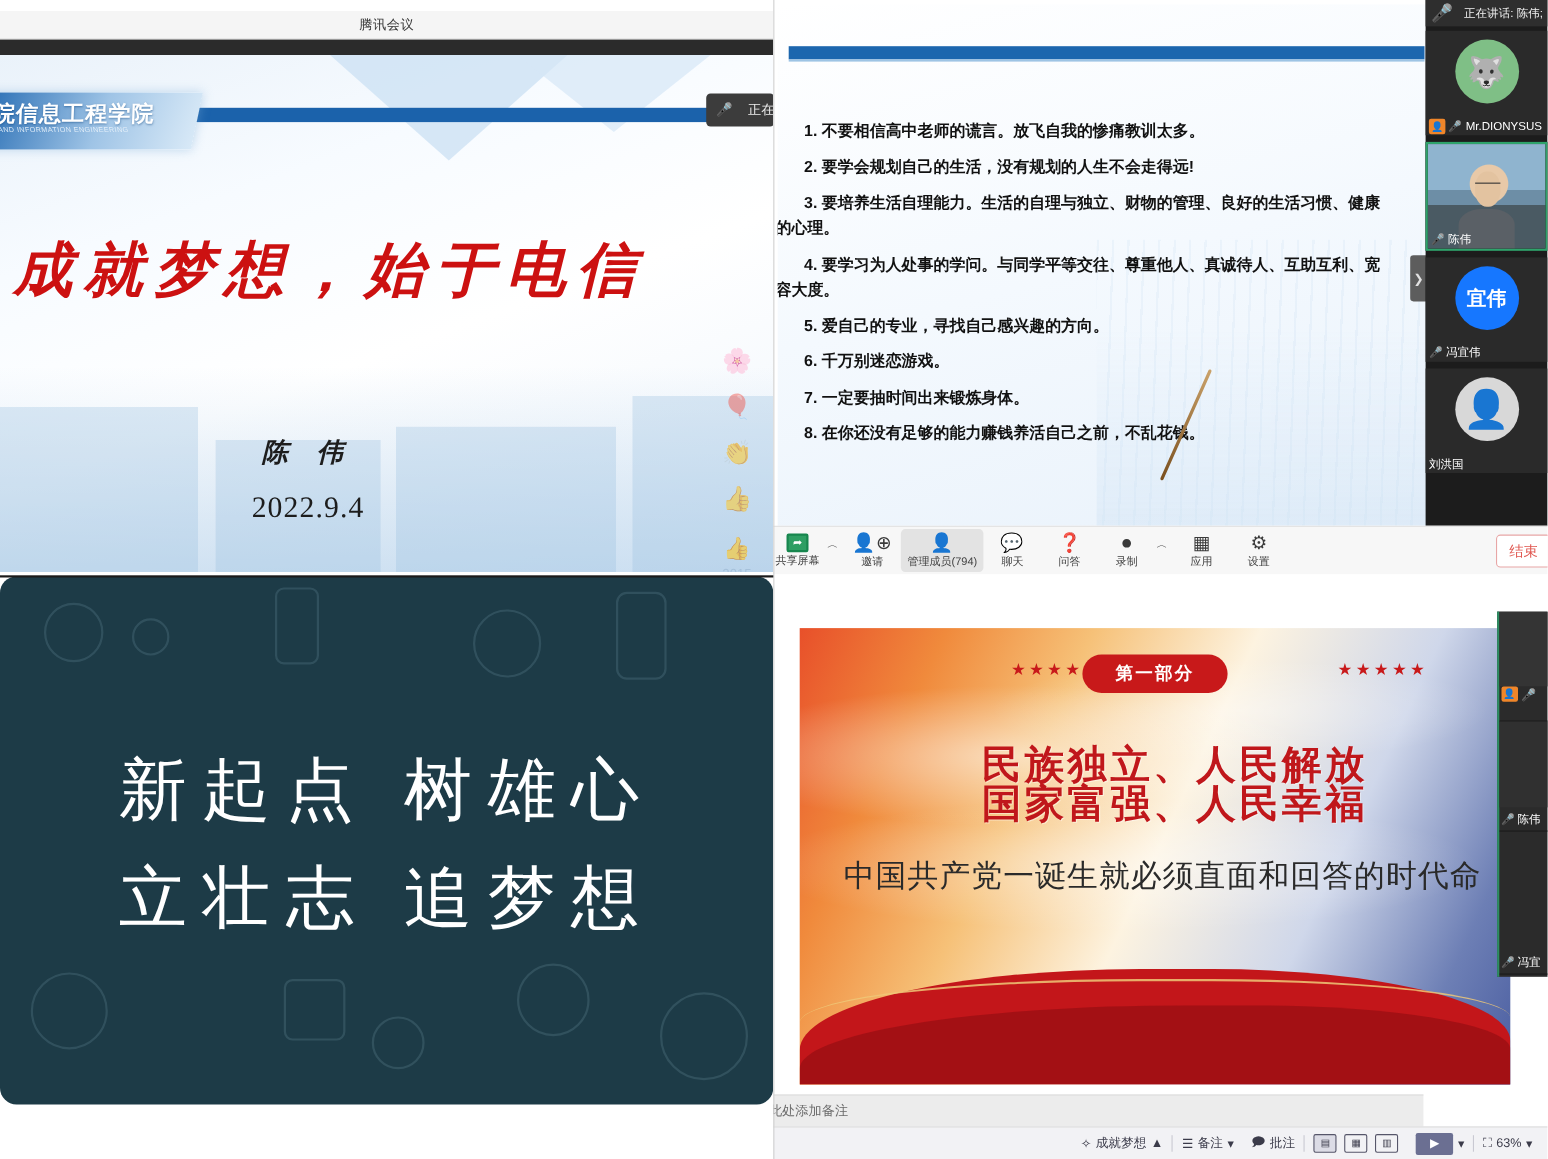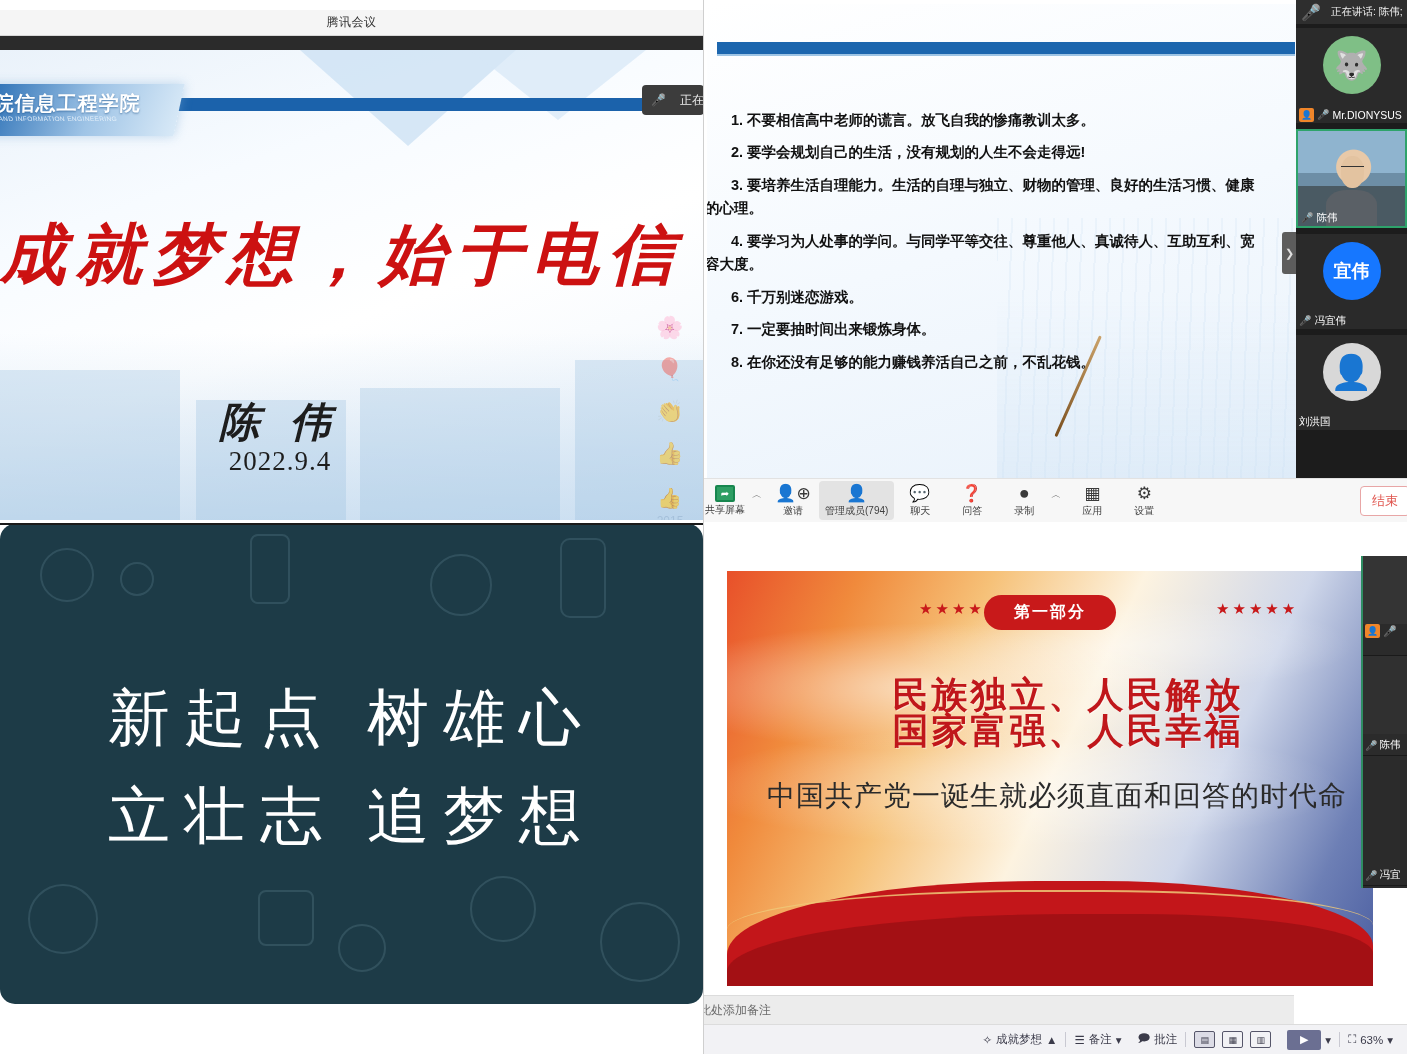--- a/index.html
+++ b/index.html
@@ -73,7 +73,7 @@
   .tl-maintitle{
     position:absolute; left:0; top:160px; width:600px; text-align:center;
     font-family:"Liberation Serif", serif; font-weight:700; font-style:italic;
-    font-size:66px; color:#cc1111; letter-spacing:10px; white-space:nowrap;
+    font-size:54px; color:#cc1111; letter-spacing:10px; white-space:nowrap;
   }
   .tl-author{
     position:absolute; left:0; top:345px; width:560px; text-align:center;

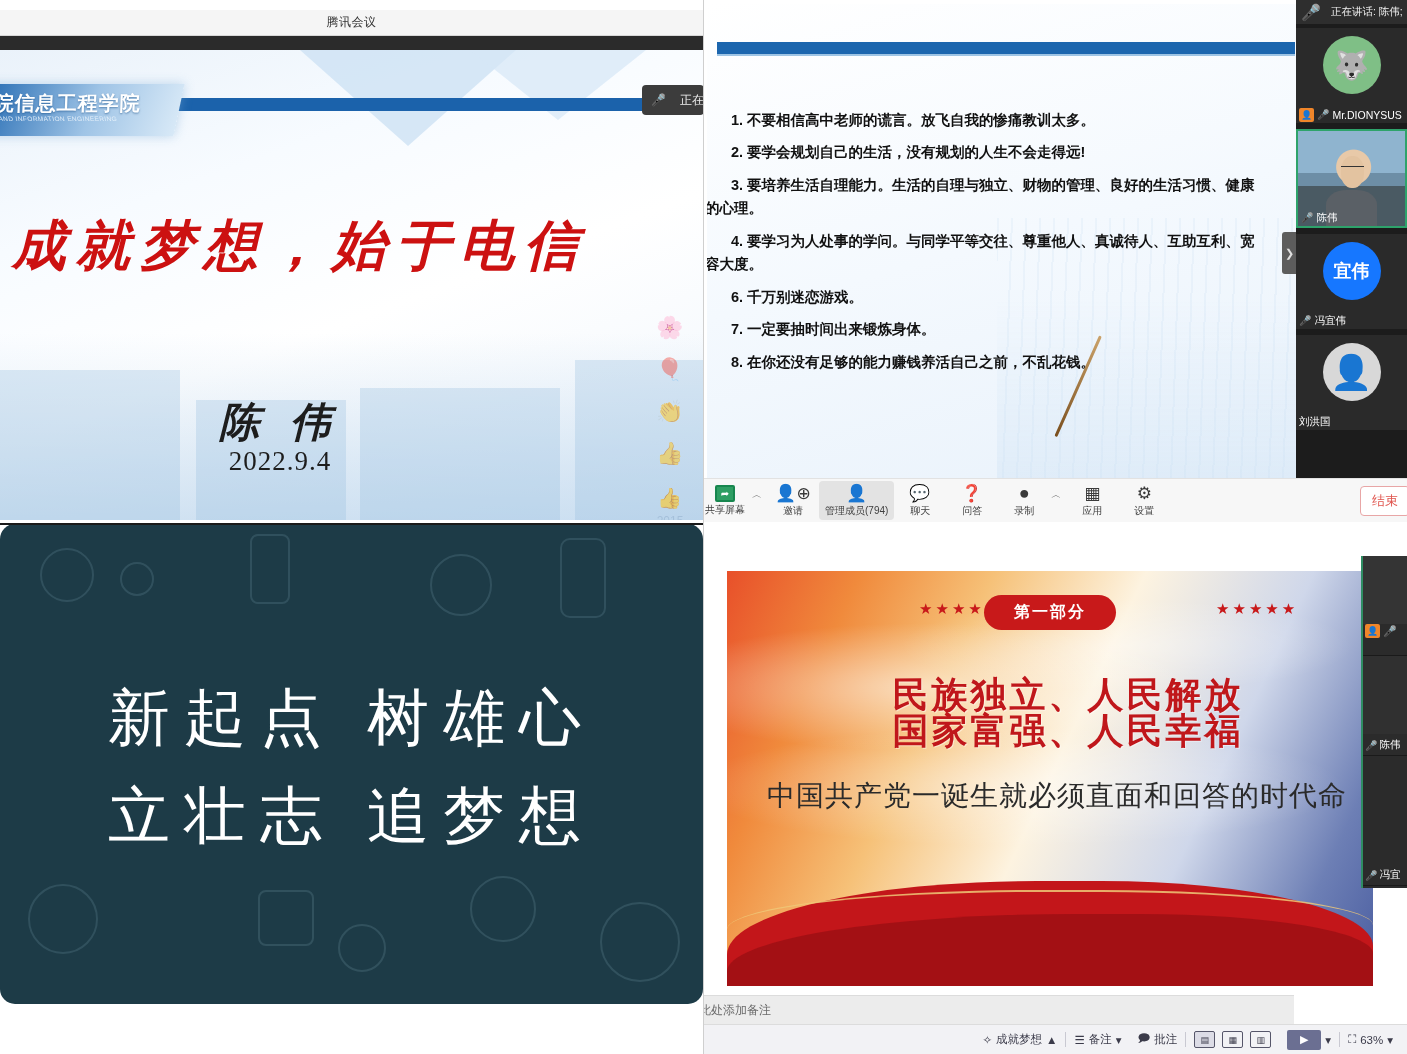--- a/index.html
+++ b/index.html
@@ -372,6 +372,7 @@
         <div class="tr-item">2. 要学会规划自己的生活，没有规划的人生不会走得远!</div>
         <div class="tr-item">3. 要培养生活自理能力。生活的自理与独立、财物的管理、良好的生活习惯、健康的心理。</div>
         <div class="tr-item">4. 要学习为人处事的学问。与同学平等交往、尊重他人、真诚待人、互助互利、宽容大度。</div>
+        <div class="tr-item">5. 爱自己的专业，寻找自己感兴趣的方向。</div>
         <div class="tr-item">6. 千万别迷恋游戏。</div>
         <div class="tr-item">7. 一定要抽时间出来锻炼身体。</div>
         <div class="tr-item">8. 在你还没有足够的能力赚钱养活自己之前，不乱花钱。</div>

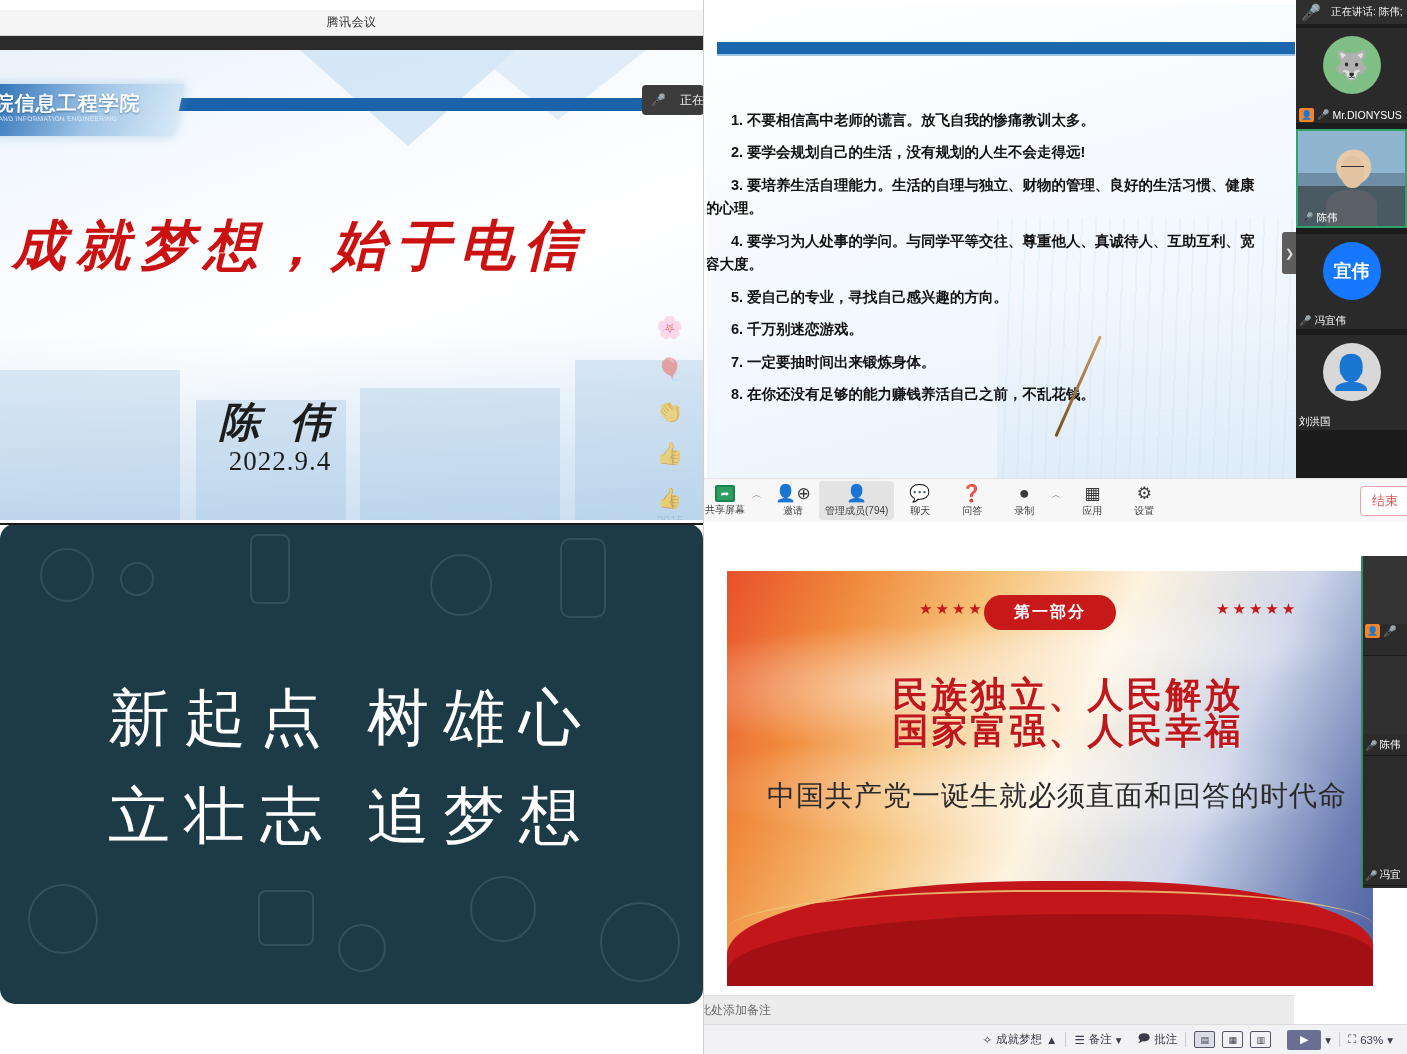--- a/index.html
+++ b/index.html
@@ -78,7 +78,7 @@
   .tl-author{
     position:absolute; left:0; top:345px; width:560px; text-align:center;
     font-family:"Liberation Serif", serif; font-weight:700; font-style:italic;
-    font-size:41px; color:#1d1d1d; letter-spacing:10px;
+    font-size:24px; color:#1d1d1d; letter-spacing:10px;
   }
   .tl-date{
     position:absolute; left:0; top:396px; width:560px; text-align:center;

